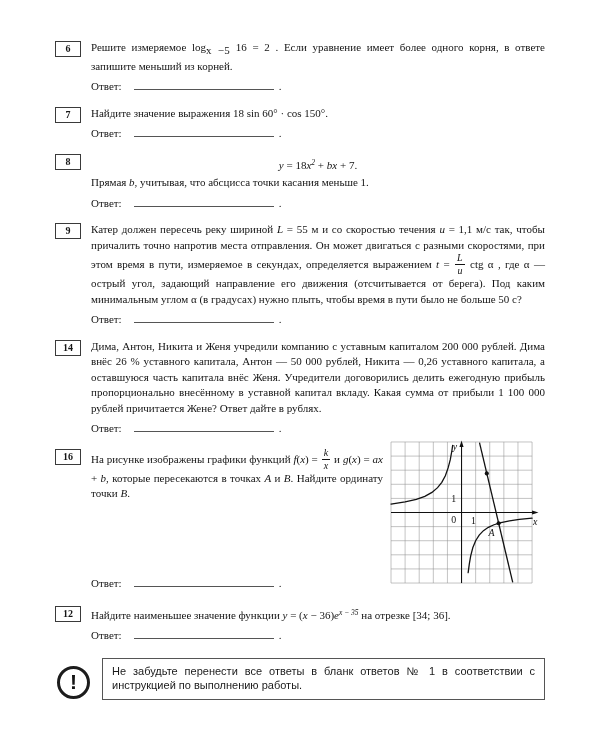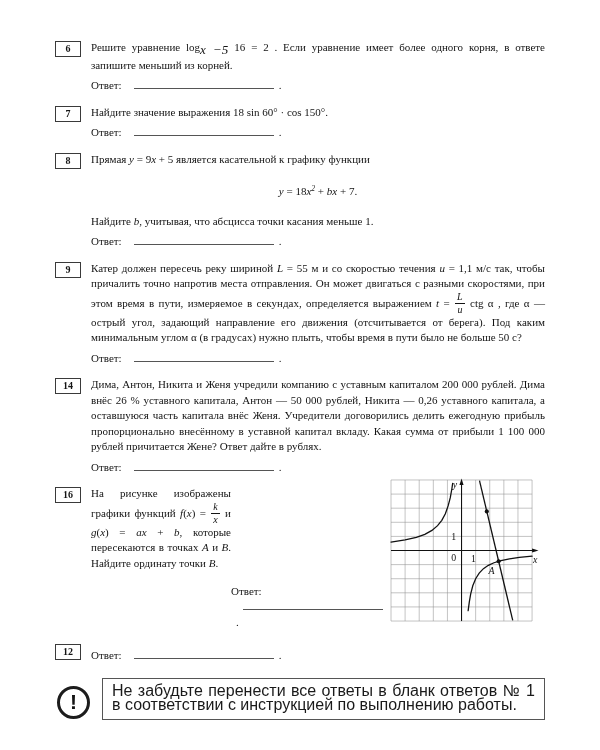--- a/index.html
+++ b/index.html
@@ -64,7 +64,7 @@
   <section class="problem">
     <div class="pnum">6</div>
     <div class="pbody">
-      <p class="ptext"><span>Решите уравнение </span><span class="sg-r">log</span><span class="sg-sub">x −5</span><span> 16 = 2 . Если уравнение имеет более одного корня, в ответе запишите меньший из корней.</span></p>
+      <p class="ptext"><span>Решите измеряемое </span><span class="sg-r">log</span><span class="sg-sub">x −5</span><span> 16 = 2 . Если уравнение имеет более одного корня, в ответе запишите меньший из корней.</span></p>
       <p class="answer"><span>Ответ:</span><span class="blank"></span><span class="dot">.</span></p>
     </div>
   </section>

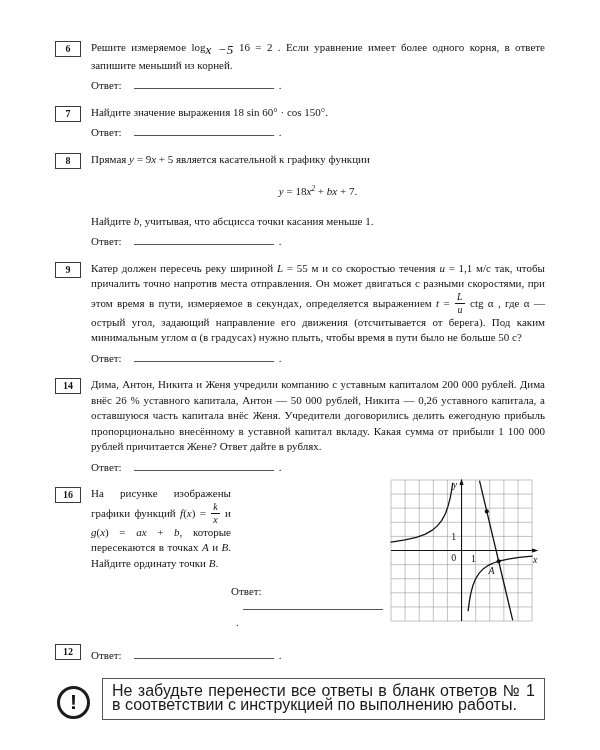--- a/index.html
+++ b/index.html
@@ -26,7 +26,7 @@
   .answer .dot{margin-left:5px;}
   .sg-i{font-style:italic;}
   .sg-r{font-style:normal;}
-  .sg-sub{font-size:13px;font-style:italic;vertical-align:-3px;letter-spacing:0.3px;}
+  .sg-sub{font-size:11px;vertical-align:-3px;letter-spacing:0.3px;}
   .sg-sup{font-size:7.5px;font-style:italic;vertical-align:4px;}
   .frac{
     display:inline-block;vertical-align:-0.55em;text-align:center;

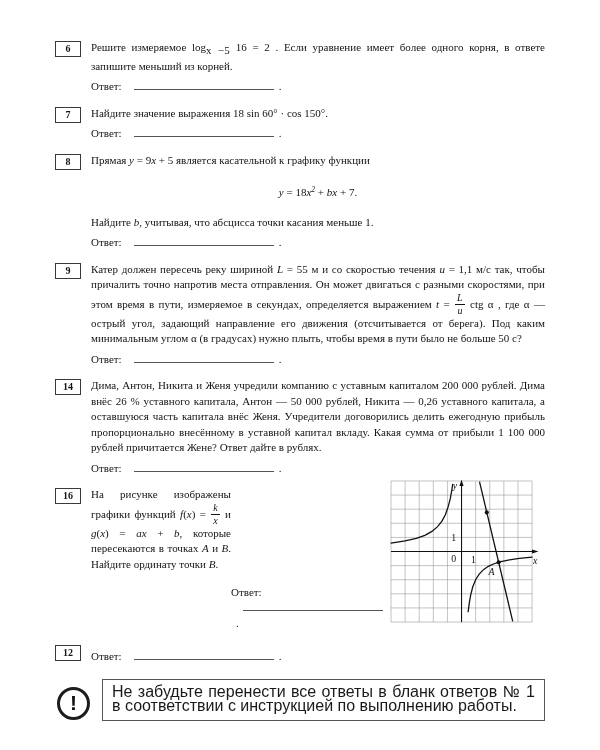--- a/index.html
+++ b/index.html
@@ -80,7 +80,6 @@
   <section class="problem">
     <div class="pnum">8</div>
     <div class="pbody">
-      <p class="ptext"><span>Прямая </span><span class="sg-i">y</span><span> = 9</span><span class="sg-i">x</span><span> + 5 является касательной к графику функции</span></p>
       <p class="centerline"><span class="sg-i">y</span><span> = 18</span><span class="sg-i">x</span><span class="sg-sup">2</span><span> + </span><span class="sg-i">bx</span><span> + 7.</span></p>
       <p class="ptext"><span>Найдите </span><span class="sg-i">b</span><span>, учитывая, что абсцисса точки касания меньше 1.</span></p>
       <p class="answer"><span>Ответ:</span><span class="blank"></span><span class="dot">.</span></p>

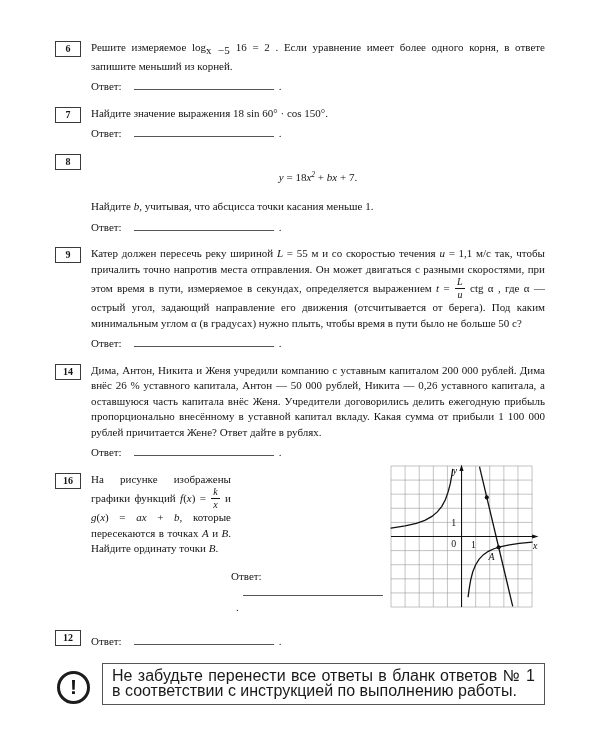--- a/index.html
+++ b/index.html
@@ -17,7 +17,7 @@
   }
   .pbody{flex:1;min-width:0;}
   .ptext{margin:0;text-align:justify;}
-  .centerline{margin:14px 0;text-align:center;font-family:Liberation Serif, serif;}
+  .centerline{margin:2px 0;text-align:center;font-family:Liberation Serif, serif;}
   .answer{margin:5px 0 0 0;}
   .answer .blank{
     display:inline-block;width:140px;height:9px;

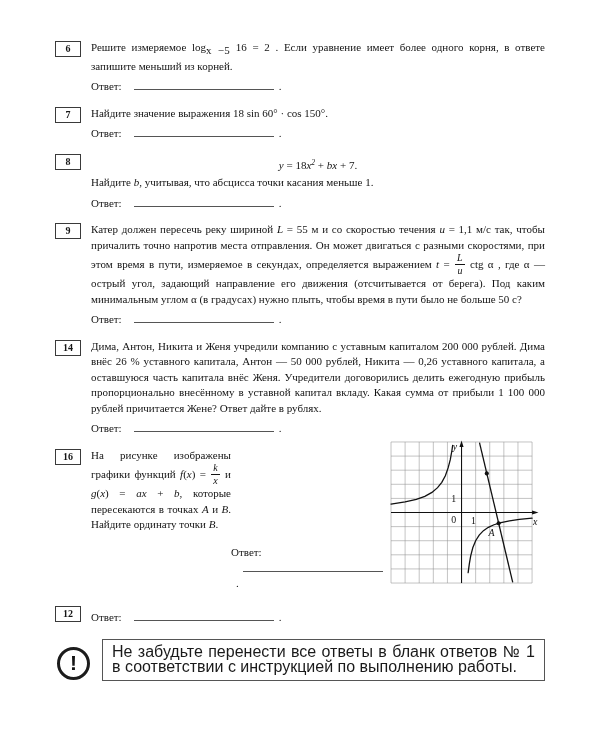--- a/index.html
+++ b/index.html
@@ -81,7 +81,7 @@
     <div class="pnum">8</div>
     <div class="pbody">
       <p class="centerline"><span class="sg-i">y</span><span> = 18</span><span class="sg-i">x</span><span class="sg-sup">2</span><span> + </span><span class="sg-i">bx</span><span> + 7.</span></p>
-      <p class="ptext"><span>Найдите </span><span class="sg-i">b</span><span>, учитывая, что абсцисса точки касания меньше 1.</span></p>
+      <p class="ptext"><span>Прямая </span><span class="sg-i">b</span><span>, учитывая, что абсцисса точки касания меньше 1.</span></p>
       <p class="answer"><span>Ответ:</span><span class="blank"></span><span class="dot">.</span></p>
     </div>
   </section>

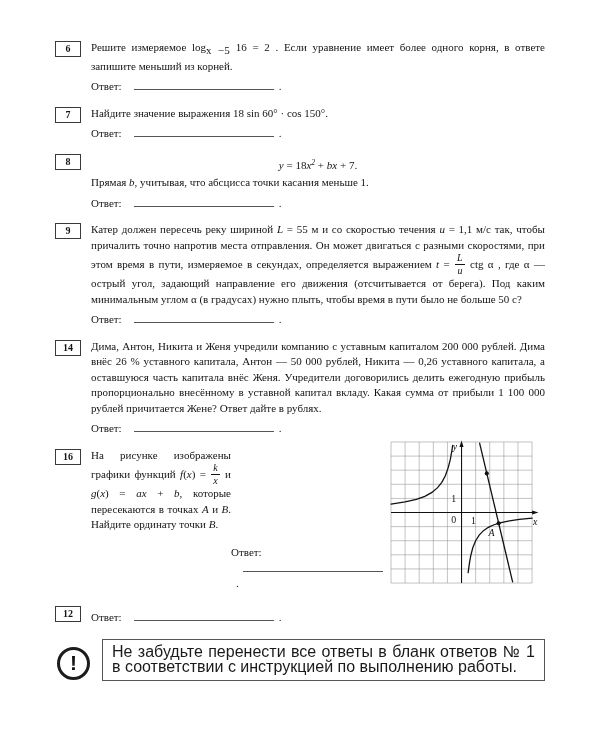--- a/index.html
+++ b/index.html
@@ -37,7 +37,7 @@
   .frac .fd{display:block;font-style:italic;font-size:10px;padding-top:1px;}
   
   .p11-row{display:flex;justify-content:space-between;min-height:146px;}
-  .p11-left{width:292px;display:flex;flex-direction:row;}
+  .p11-left{width:292px;display:flex;flex-direction:column;}
   .p11-left .answer{margin-top:auto;margin-bottom:2px;}
   .p11-fig{flex:none;width:150px;margin-top:-8px;margin-right:6px;}
   

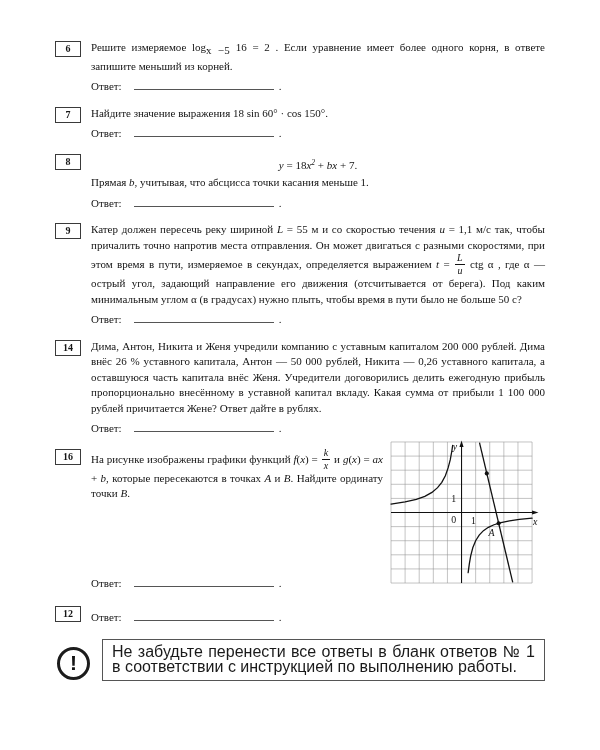--- a/index.html
+++ b/index.html
@@ -166,6 +166,7 @@
   <section class="problem">
     <div class="pnum">12</div>
     <div class="pbody">
+      <p class="ptext"><span>Найдите наименьшее значение функции </span><span class="sg-i">y</span><span> = (</span><span class="sg-i">x</span><span> − 36)</span><span class="sg-i">e</span><span class="sg-sup">x − 35</span><span> на отрезке [34; 36].</span></p>
       <p class="answer"><span>Ответ:</span><span class="blank"></span><span class="dot">.</span></p>
     </div>
   </section>

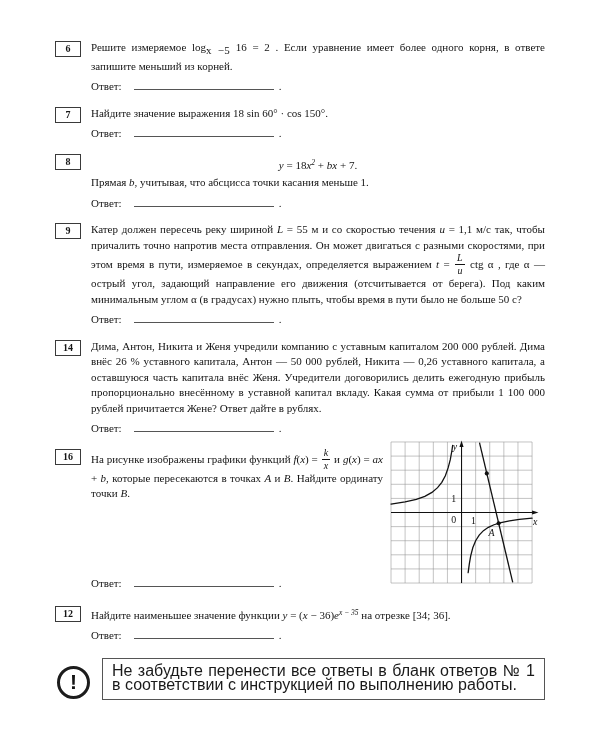--- a/index.html
+++ b/index.html
@@ -50,7 +50,7 @@
   .note-box{
     flex:1;border:1px solid #555;padding:5px 9px 6px 9px;
     font-family:"Liberation Sans","DejaVu Sans",sans-serif;
-    font-size:16px;line-height:14.5px;color:#1a1a1a;
+    font-size:11px;line-height:14.5px;color:#1a1a1a;
   }
   .note-box p{margin:0;text-align:justify;}
   svg text{font-family:"Liberation Serif","DejaVu Serif",serif;font-size:10px;fill:#111;}

